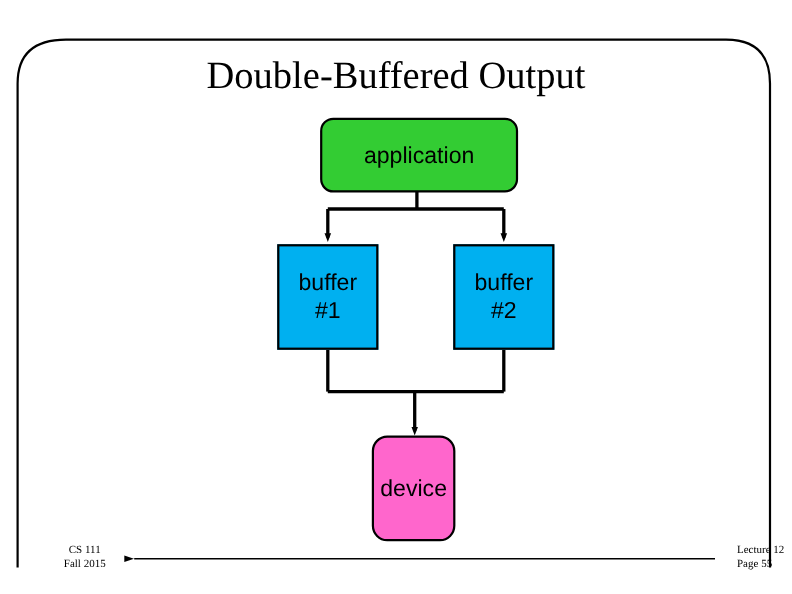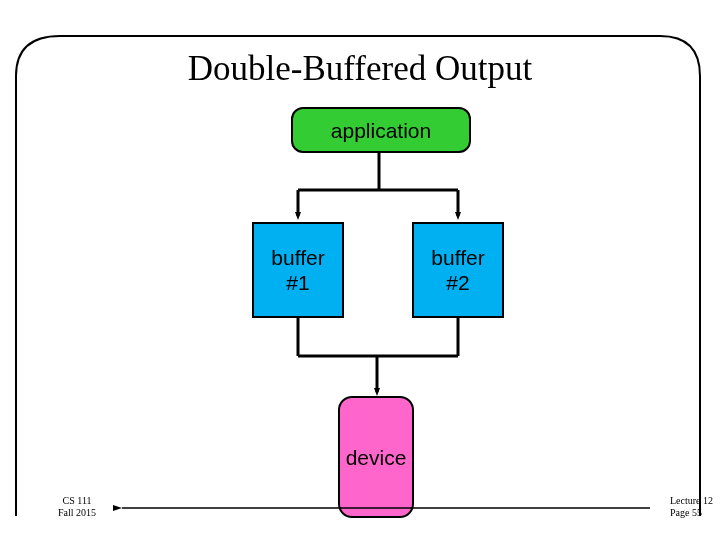--- a/index.html
+++ b/index.html
@@ -53,7 +53,7 @@
     left: 291px;
     top: 107px;
     width: 180px;
-    height: 46px;
+    height: 68px;
     background: #33cc33;
     border-radius: 12px;
   }

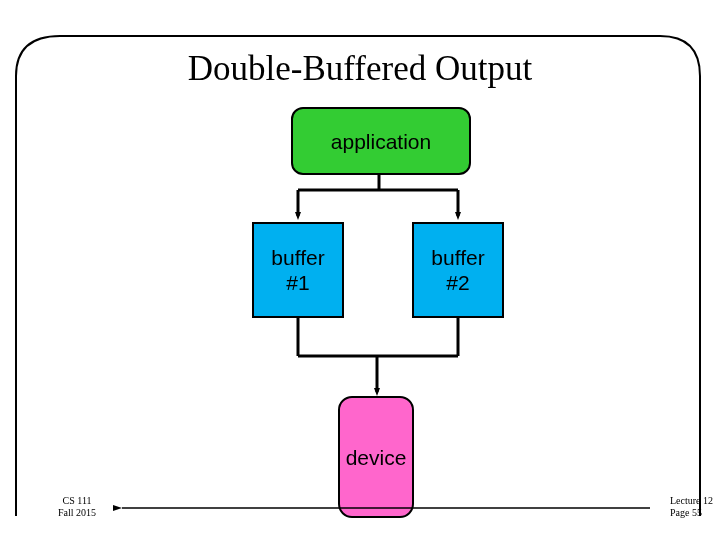--- a/index.html
+++ b/index.html
@@ -75,7 +75,7 @@
     left: 338px;
     top: 396px;
     width: 76px;
-    height: 122px;
+    height: 96px;
     background: #ff66cc;
     border-radius: 14px;
   }

